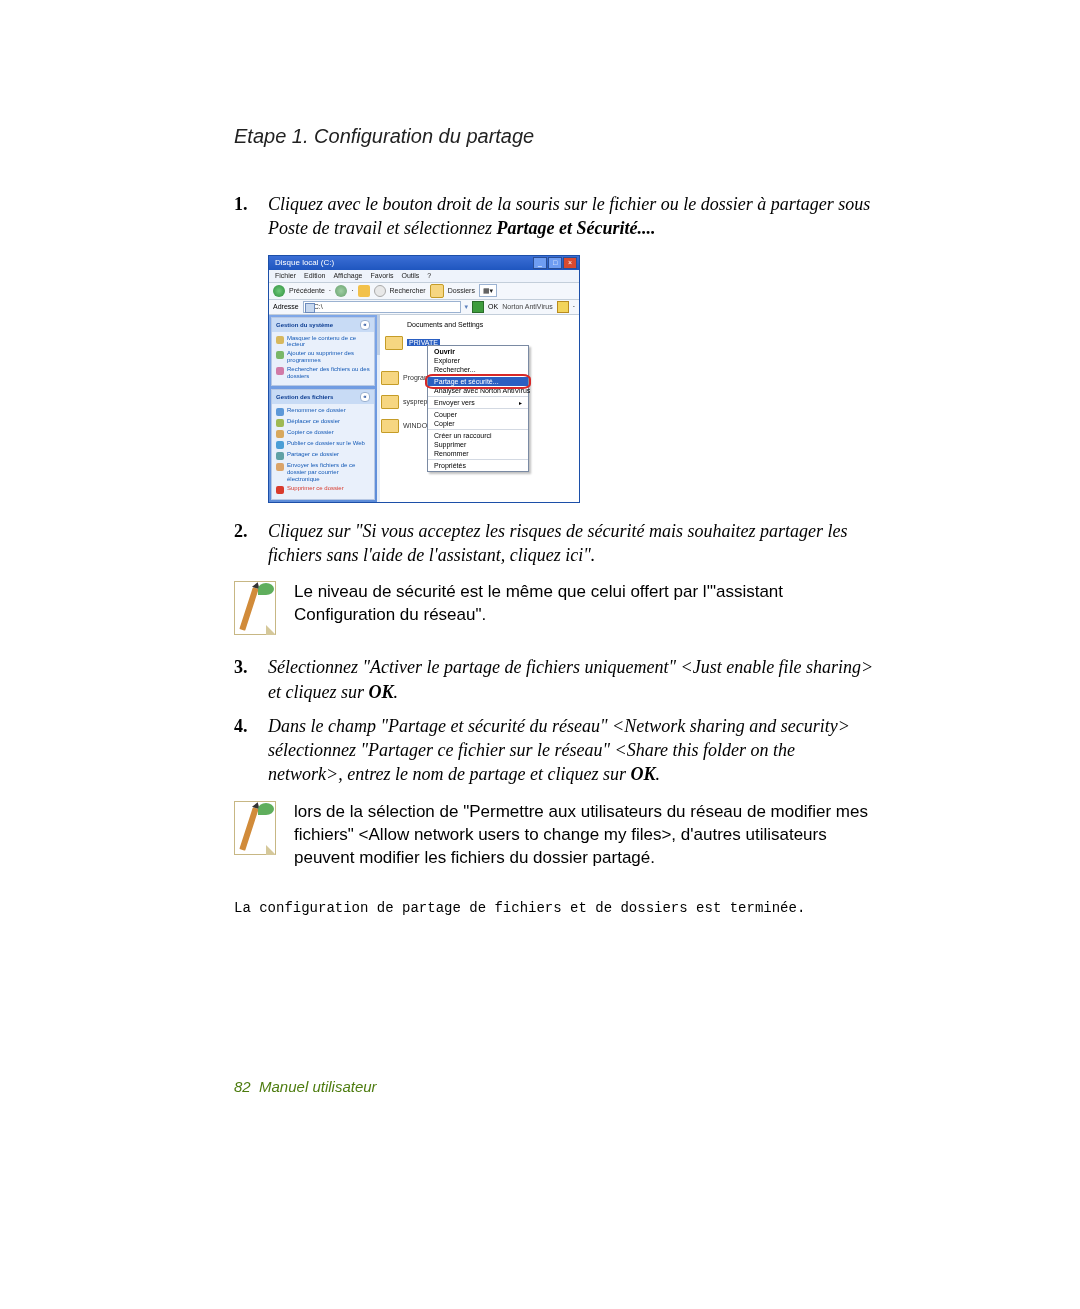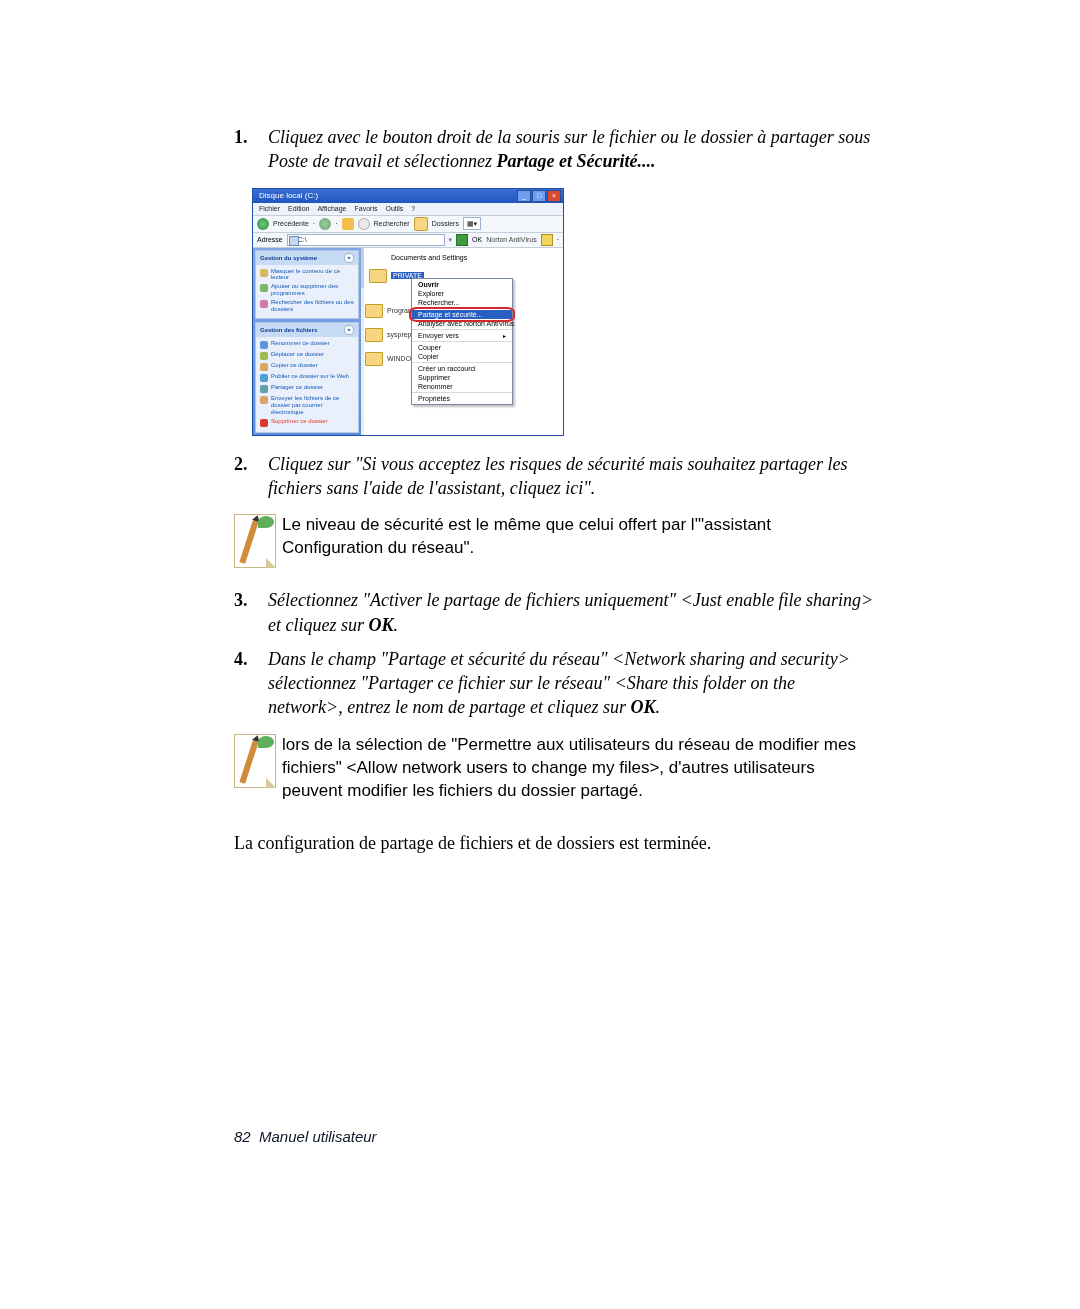--- a/index.html
+++ b/index.html
@@ -276,6 +276,7 @@
 
 <div class="page">
   <div class="content">
+    <div class="heading">Etape 1. Configuration du partage</div>
 
     <ol class="steps">
       <li>

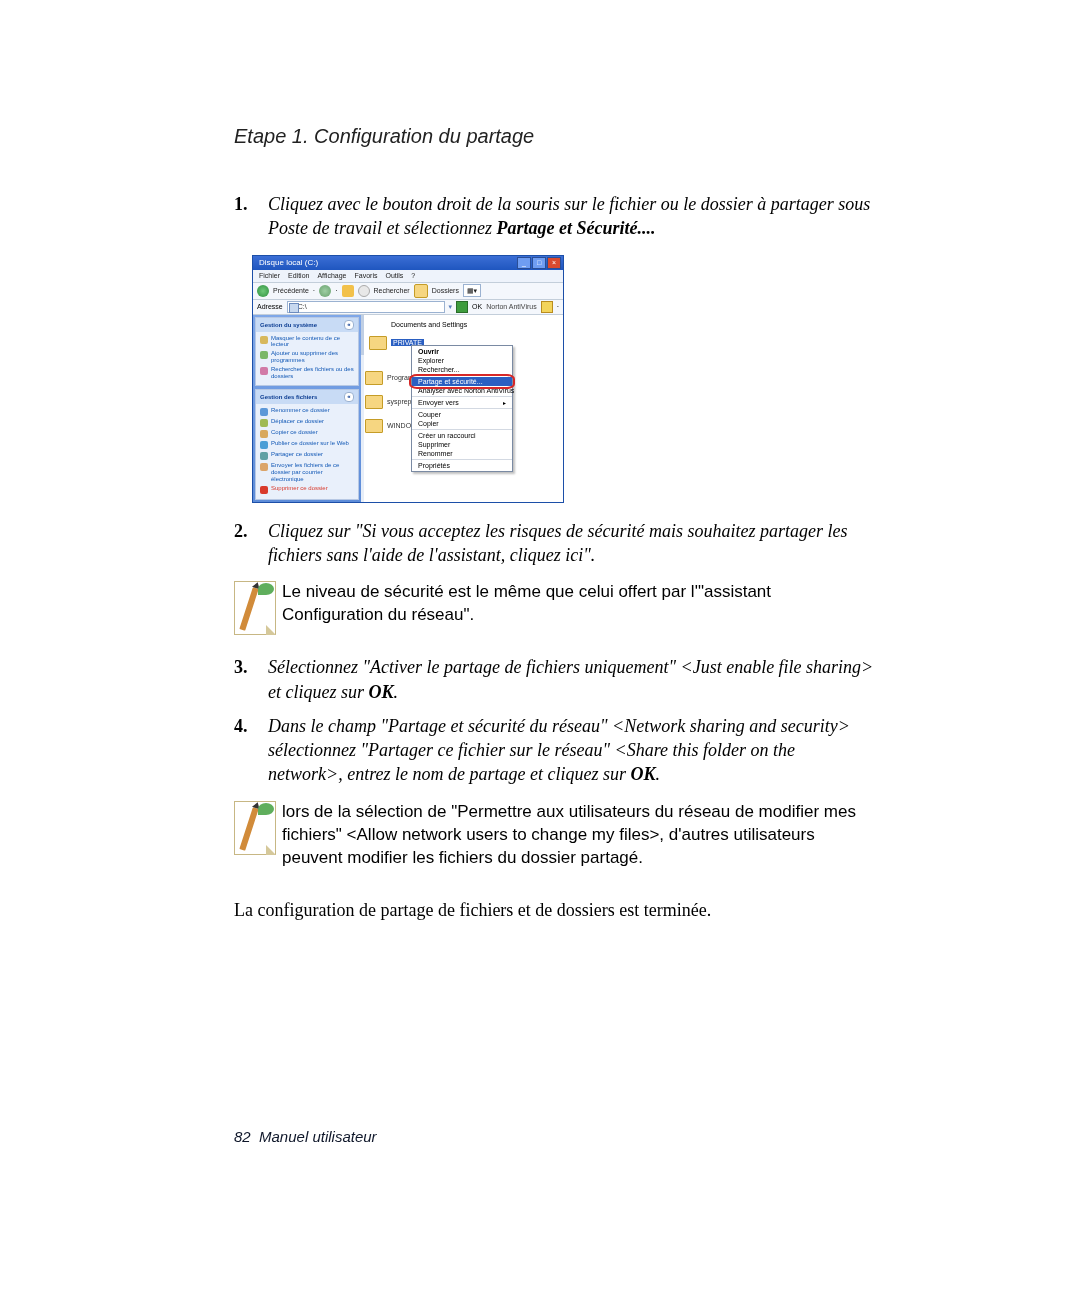--- a/index.html
+++ b/index.html
@@ -52,7 +52,7 @@
 
   
   .shot-wrap {
-    margin-left: 18px;
+    margin-left: 34px;
     margin-top: 14px;
     margin-bottom: 16px;
   }

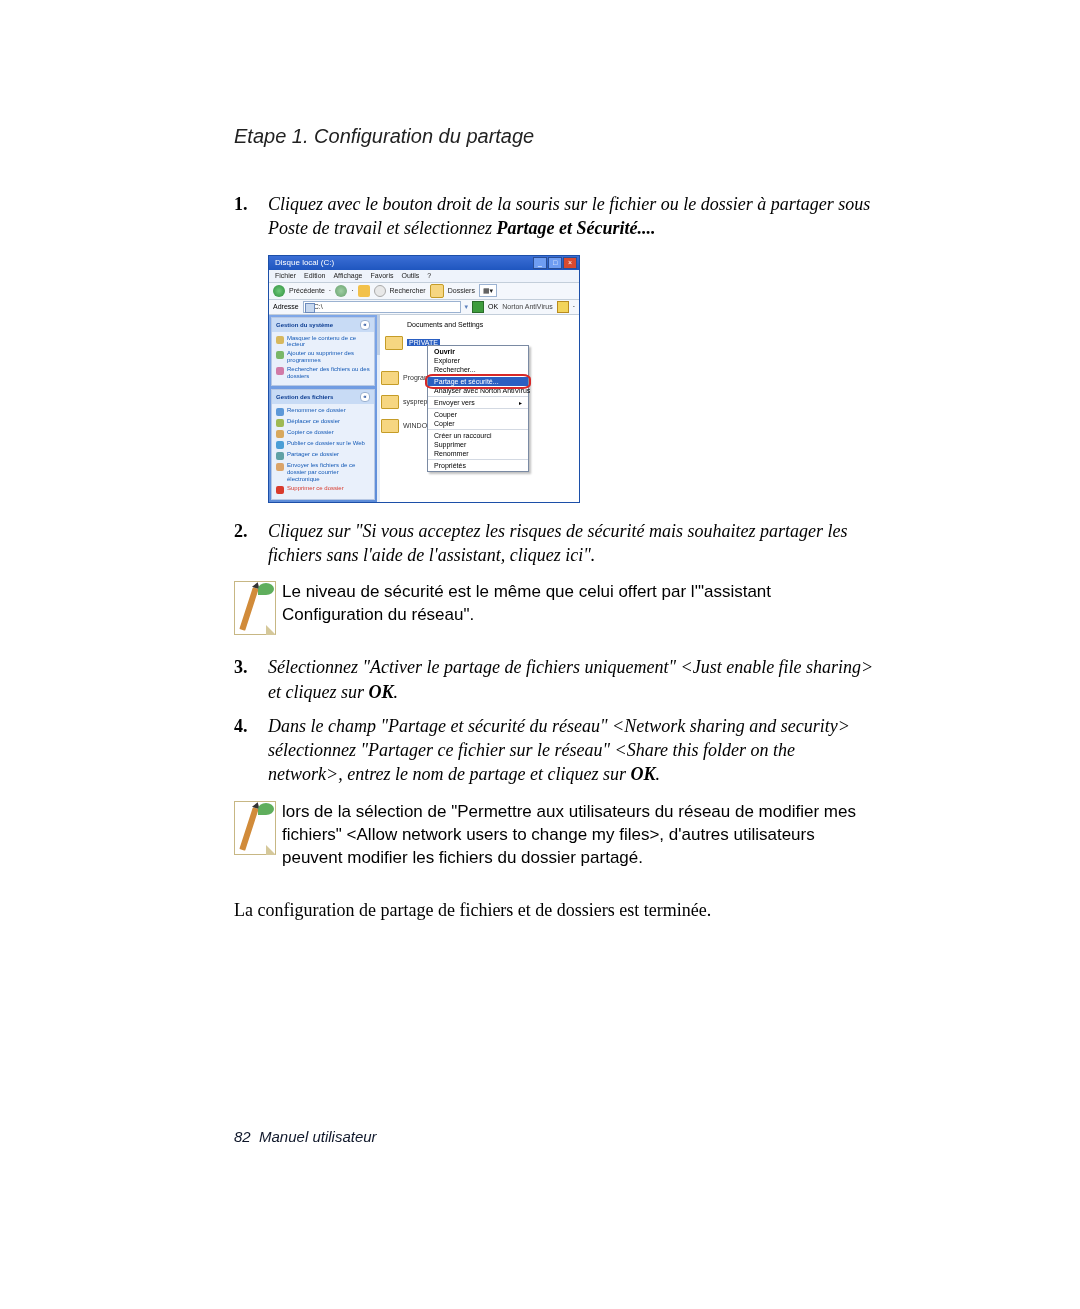--- a/index.html
+++ b/index.html
@@ -222,6 +222,7 @@
   
   .note {
     display:flex;
+    gap:12px;
     font-family: Arial, Helvetica, sans-serif;
     font-size: 17px;
     line-height: 1.35;

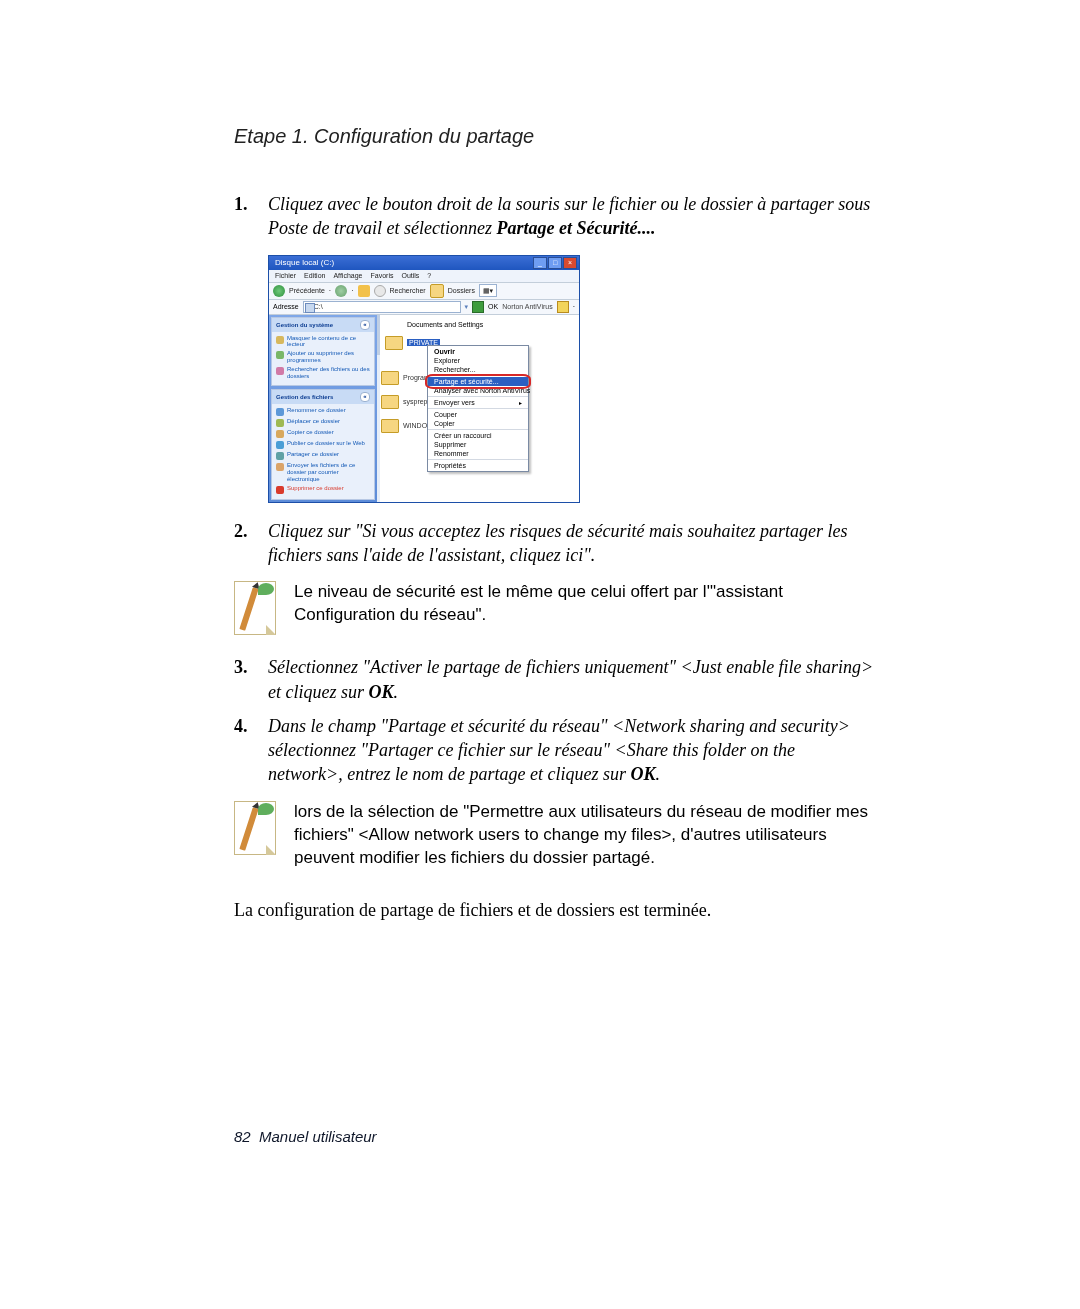--- a/index.html
+++ b/index.html
@@ -258,8 +258,8 @@
   .note .ntext p { margin: 0 0 6px 0; }
 
   .conclude {
-    font-family: Liberation Serif, serif;
-    font-size: 18px;
+    font-family: Liberation Mono, monospace;
+    font-size: 14px;
     margin-top: 24px;
   }
   .footer {

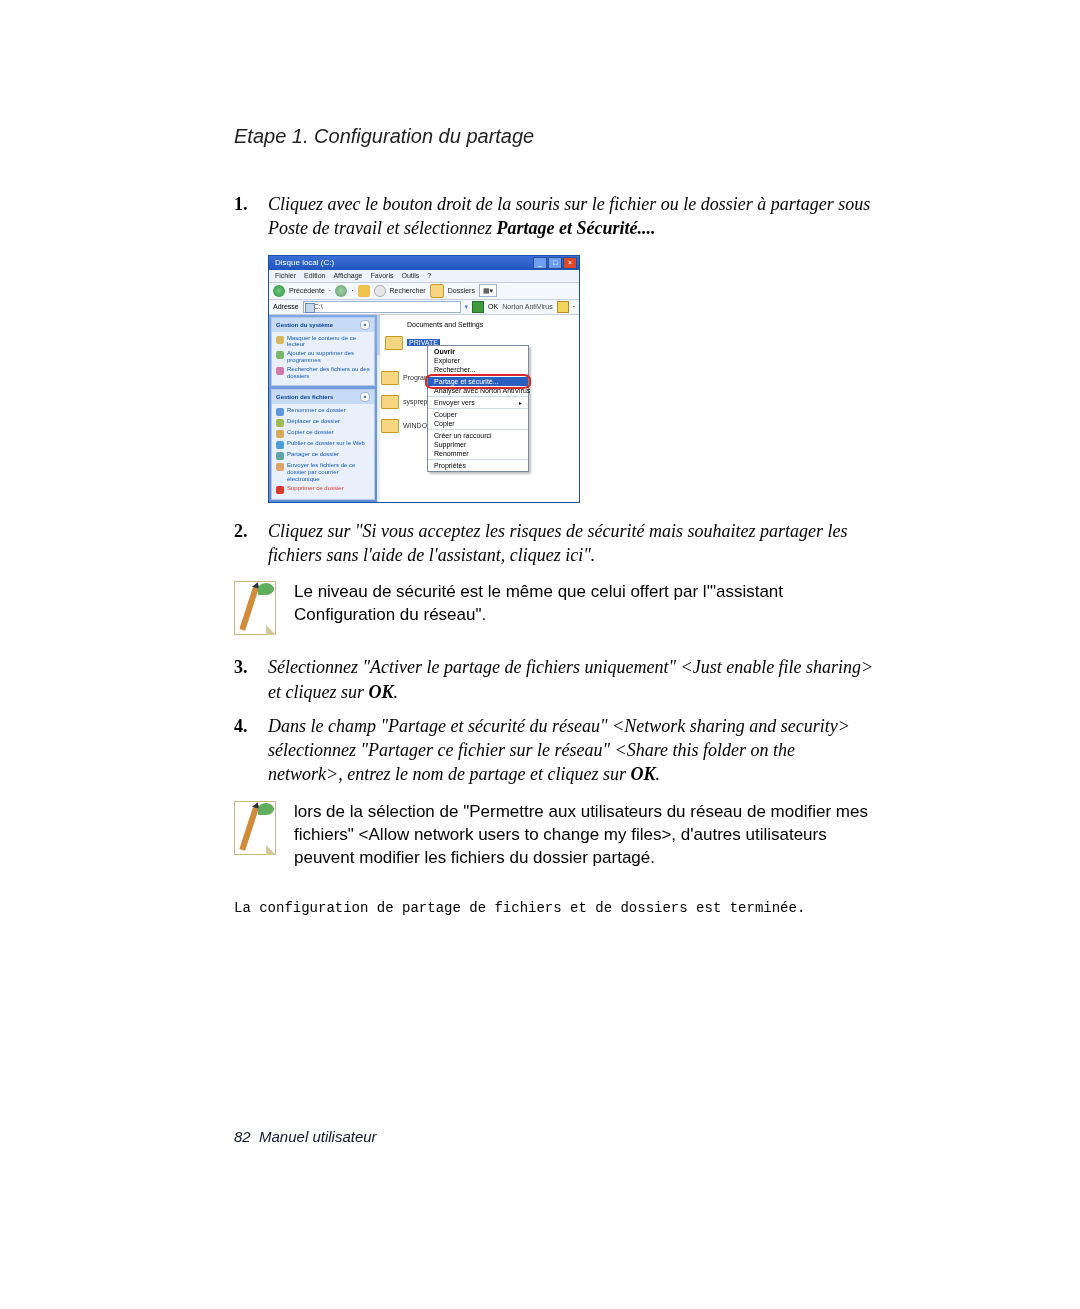--- a/index.html
+++ b/index.html
@@ -265,11 +265,11 @@
   .footer {
     position:absolute;
     left:234px;
-    top:1128px;
+    top:1078px;
     font-family: Arial, Helvetica, sans-serif;
     font-style: italic;
     font-size: 15px;
-    color:#0f172a;
+    color:#4d7c0f;
   }
 </style>
 </head>

